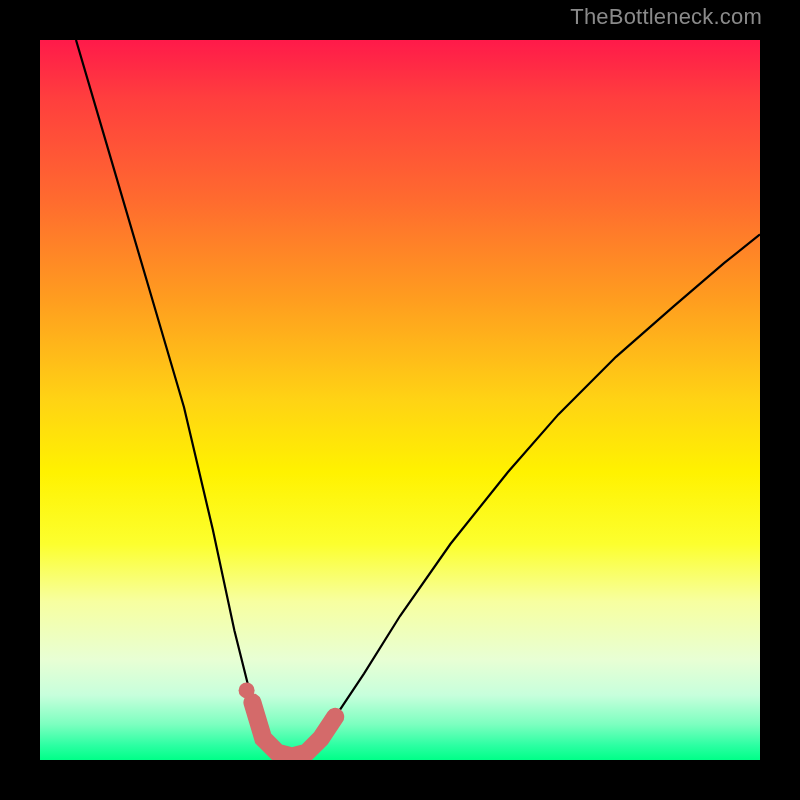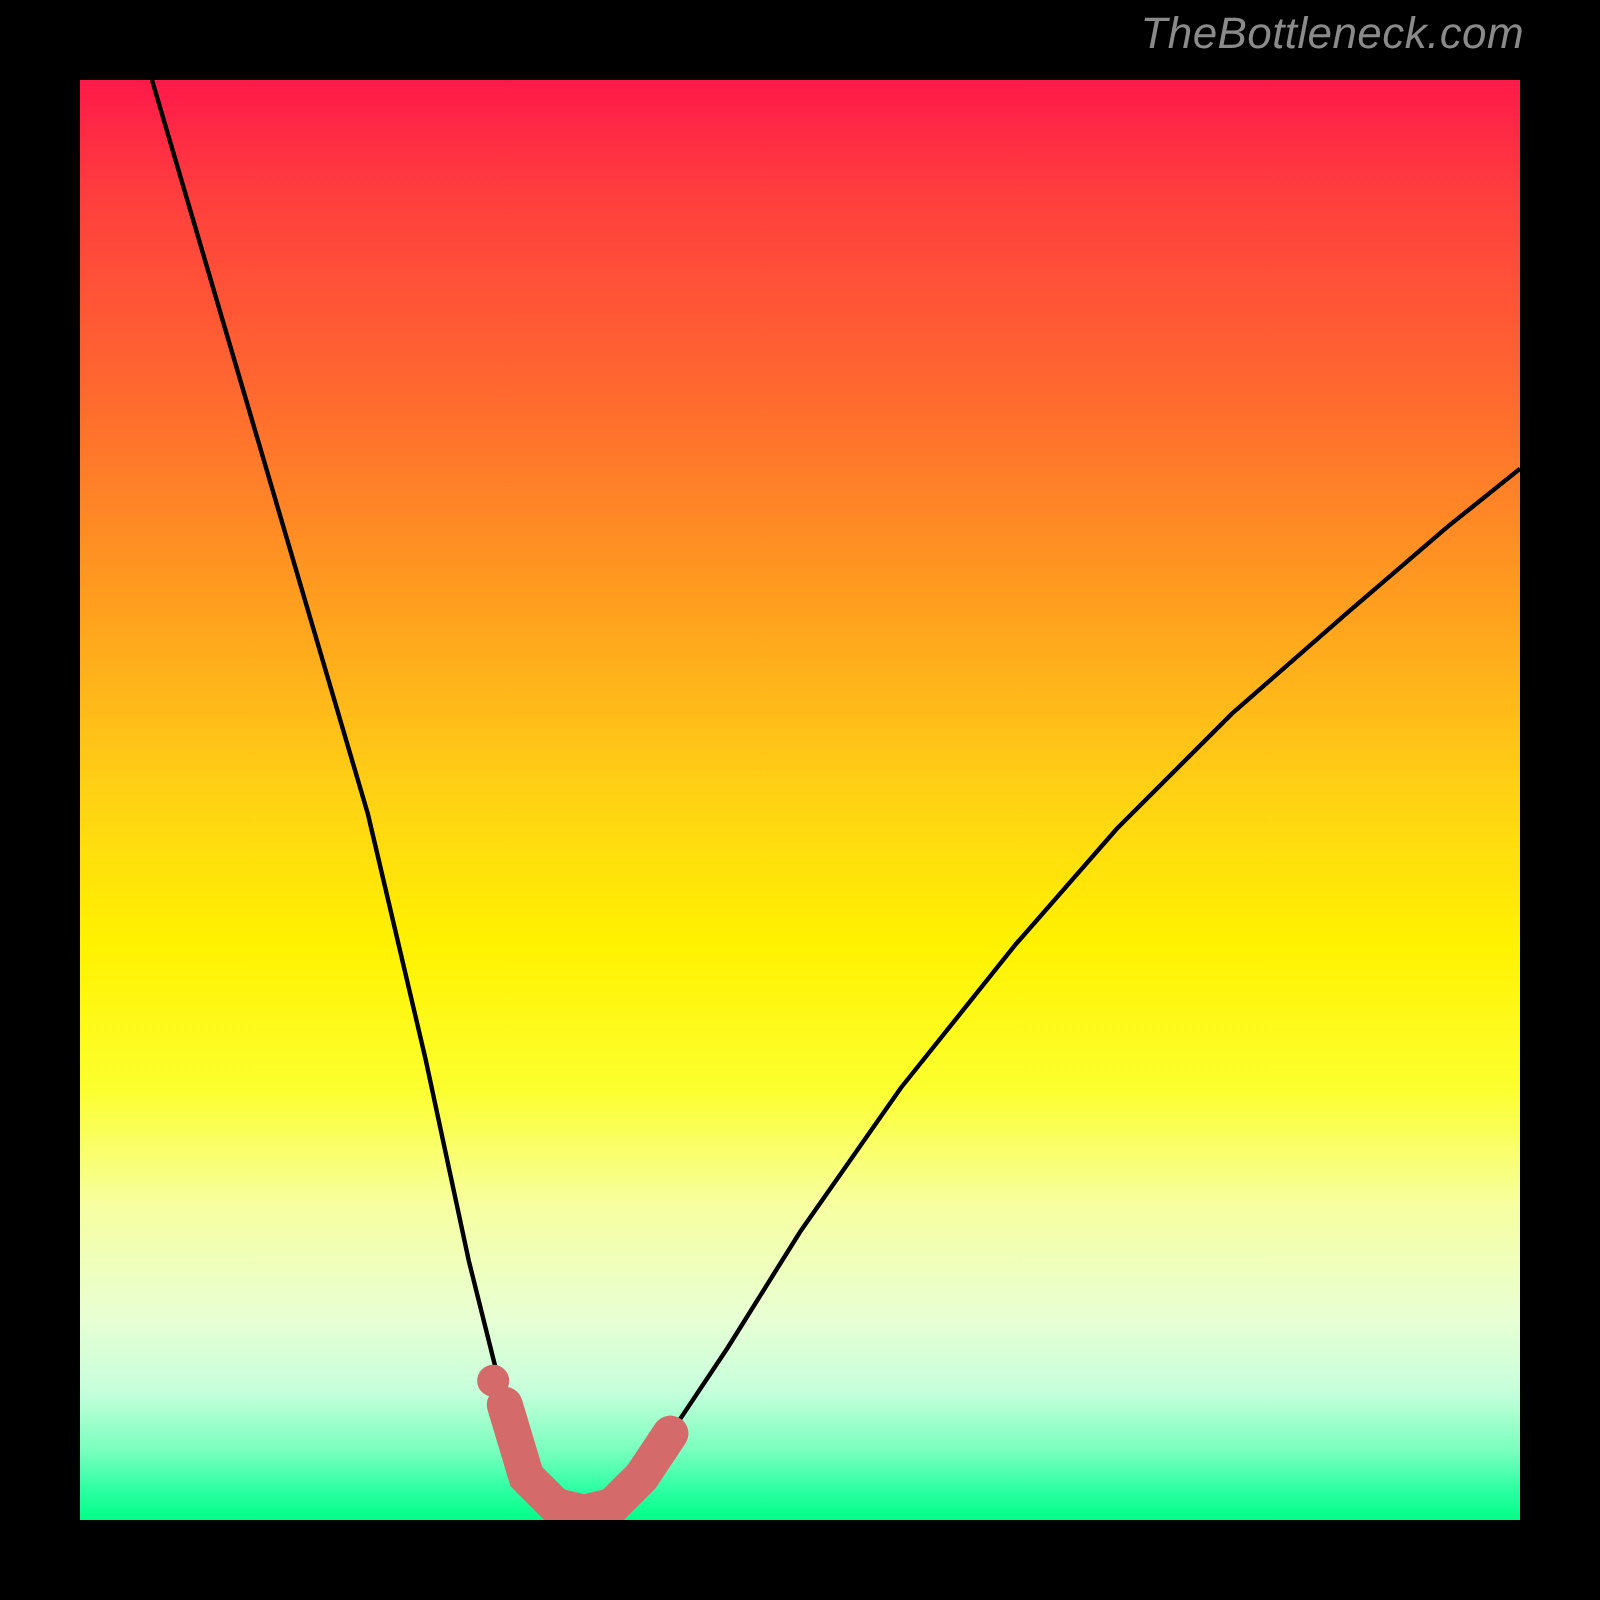--- a/index.html
+++ b/index.html
@@ -46,7 +46,6 @@
     font-size: 22px;
     letter-spacing: 0.2px;
     font-weight: 500;
-    font-style: italic;
   }
   svg.curve {
     position: absolute;

